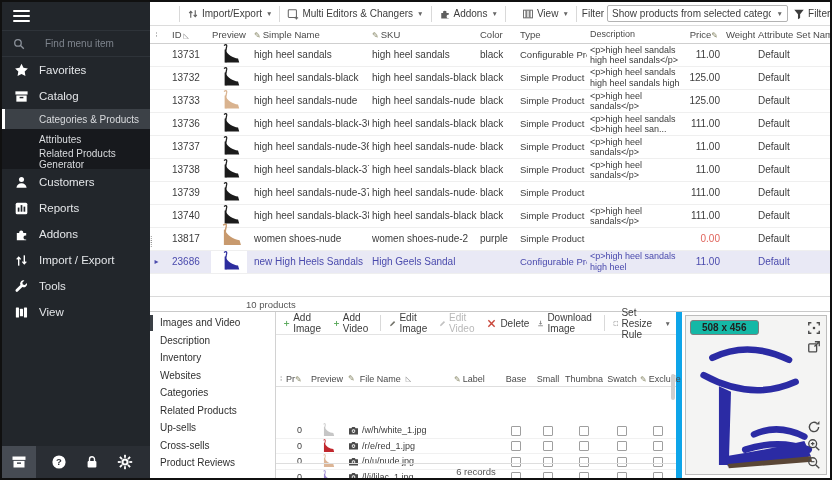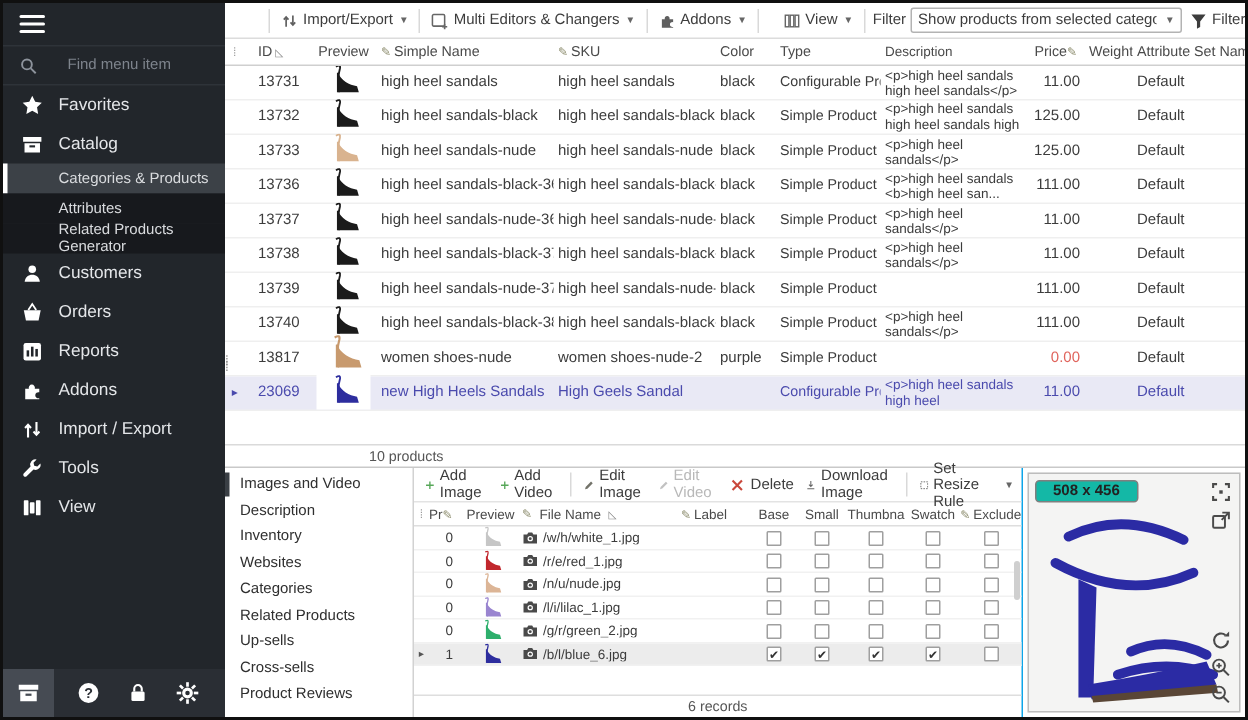--- a/index.html
+++ b/index.html
@@ -150,15 +150,6 @@
         <div class="side-item">
           <span class="ic">
             <svg width="15" height="15" viewBox="0 0 16 16">
-              <path fill="#fff" d="M2 6.2h12l-1.5 7.3h-9z"></path>
-              <path d="M5.2 6 8 1.8 10.8 6" fill="none" stroke="#fff" stroke-width="1.3"></path>
-            </svg>
-          </span>
-          <span>Orders</span>
-        </div>
-        <div class="side-item">
-          <span class="ic">
-            <svg width="15" height="15" viewBox="0 0 16 16">
               <rect x="1.8" y="1.8" width="12.4" height="12.4" rx="1.6" fill="#fff"></rect>
               <g fill="#22262b">
                 <rect x="4" y="7" width="1.8" height="4.4"></rect>

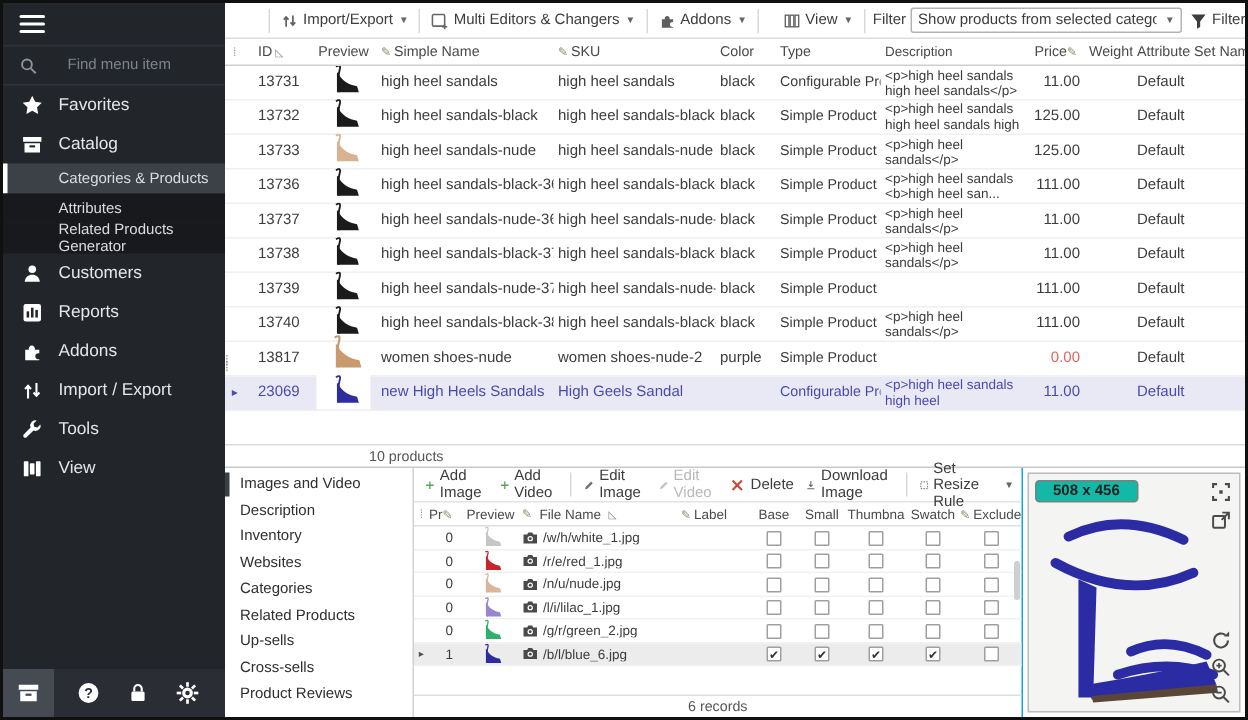--- a/index.html
+++ b/index.html
@@ -532,7 +532,7 @@
           </div>
           <div class="g-row sel">
             <div class="cell cl">▸</div>
-            <div class="cell cid">23069</div>
+            <div class="cell cid">23686</div>
             <div class="cell cprev">
               <span class="prevcard" style=""><svg viewBox="0 0 30 27" width="24" height="20">
                   <path d="M8.2 2 Q12.6 -0.6 11.8 3.6 L10.8 8.2" fill="none" stroke="#2d2d9e" stroke-width="1.7"></path>

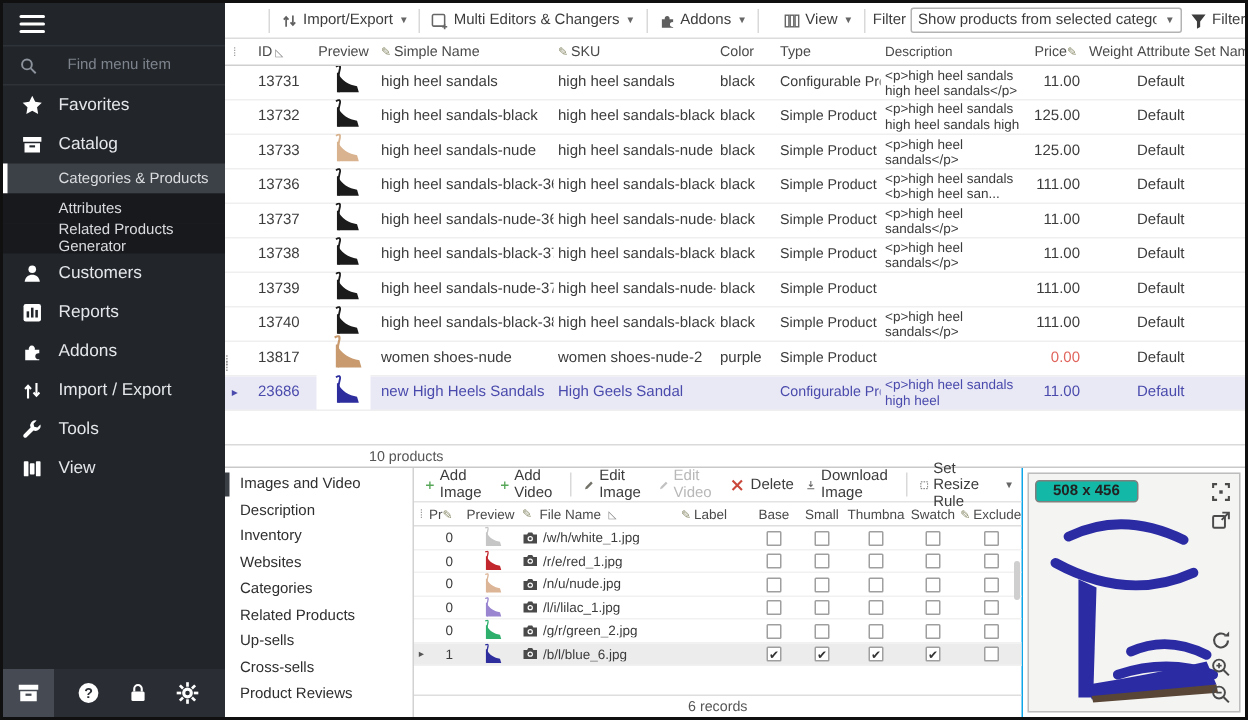--- a/index.html
+++ b/index.html
@@ -62,7 +62,7 @@
   .tabcol{width:126px;flex:none;border-right:1px solid #d2d2d2;padding-top:2px;}
   .tab{height:17.5px;display:flex;align-items:center;padding-left:10px;font-size:10px;color:#2f2f2f;position:relative;}
   .tab.sel:before{content:"";position:absolute;left:0;top:1px;bottom:1px;width:3px;background:#3a3f45;}
-  .imgpanel{width:406px;flex:none;display:flex;flex-direction:column;border-right:1px solid #0ea5e9;position:relative;}
+  .imgpanel{width:406px;flex:none;display:flex;flex-direction:column;border-right:6px solid #0ea5e9;position:relative;gap:36px;}
   .img-toolbar{height:23px;flex:none;display:flex;align-items:center;gap:4px;padding:0 5px;font-size:10px;border-bottom:1px solid #e3e3e3;}
   .img-toolbar .dis{color:#b8b8b8;}
   .i-header{height:16px;display:flex;align-items:center;font-size:9px;color:#4a4a4a;border-bottom:1px solid #dedede;}

